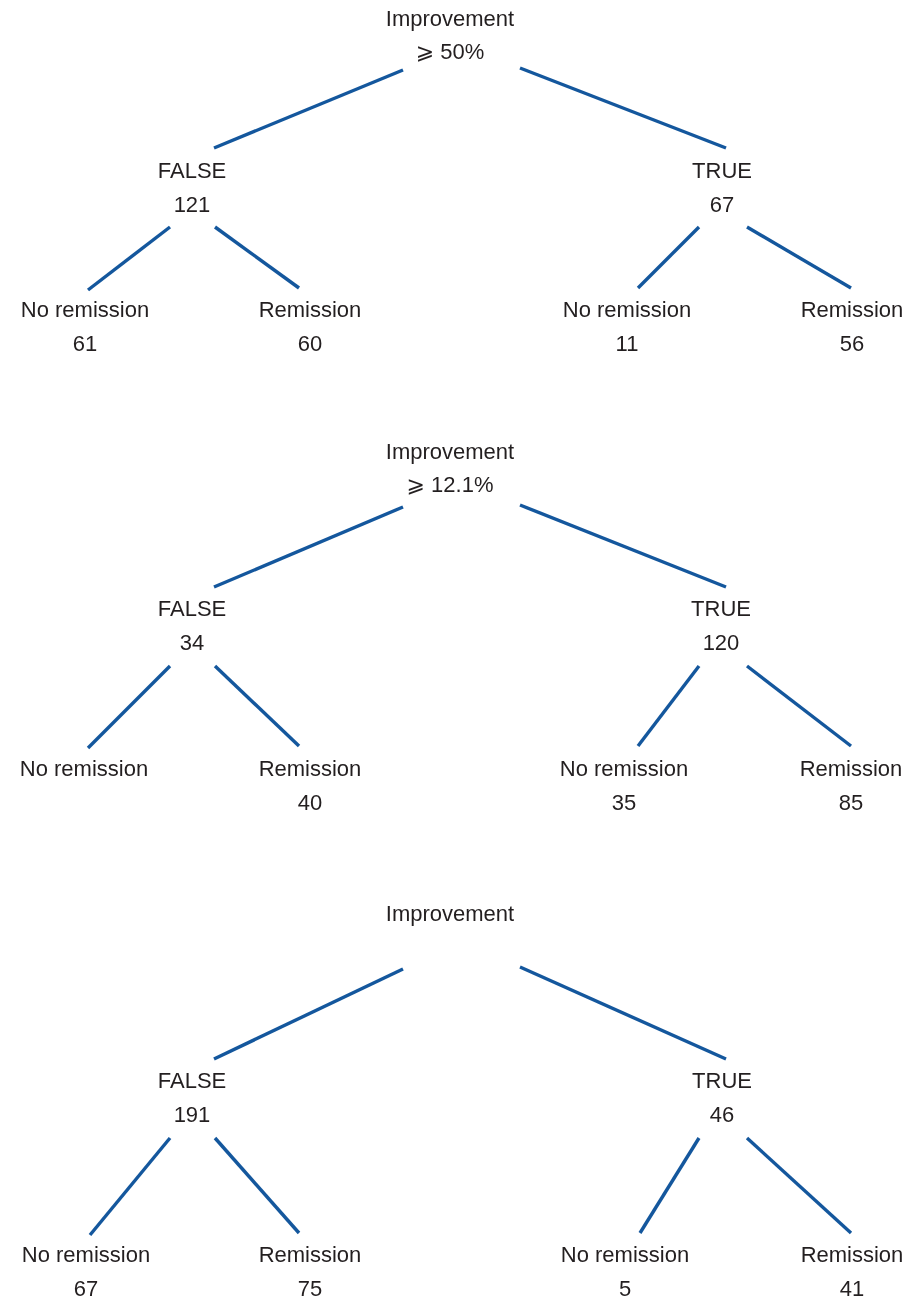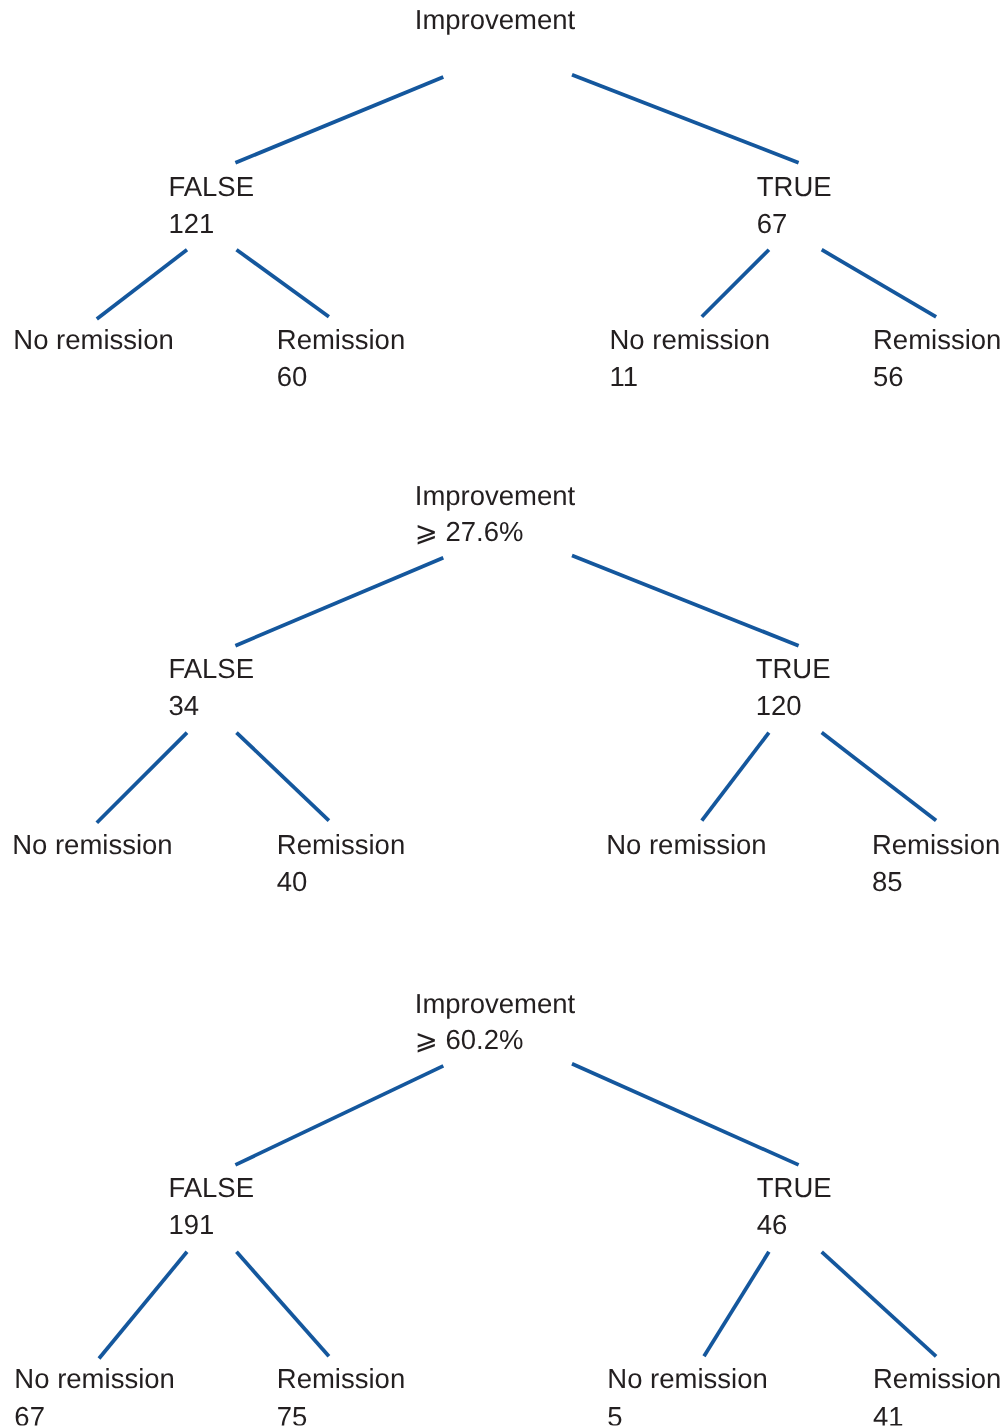--- a/index.html
+++ b/index.html
@@ -39,7 +39,8 @@
   .node {
     position: absolute;
     transform: translateX(-50%);
-    font-size: 25px;
+    text-align: center;
+    font-size: 22px;
     line-height: 33px;
     white-space: nowrap;
     letter-spacing: 0px;

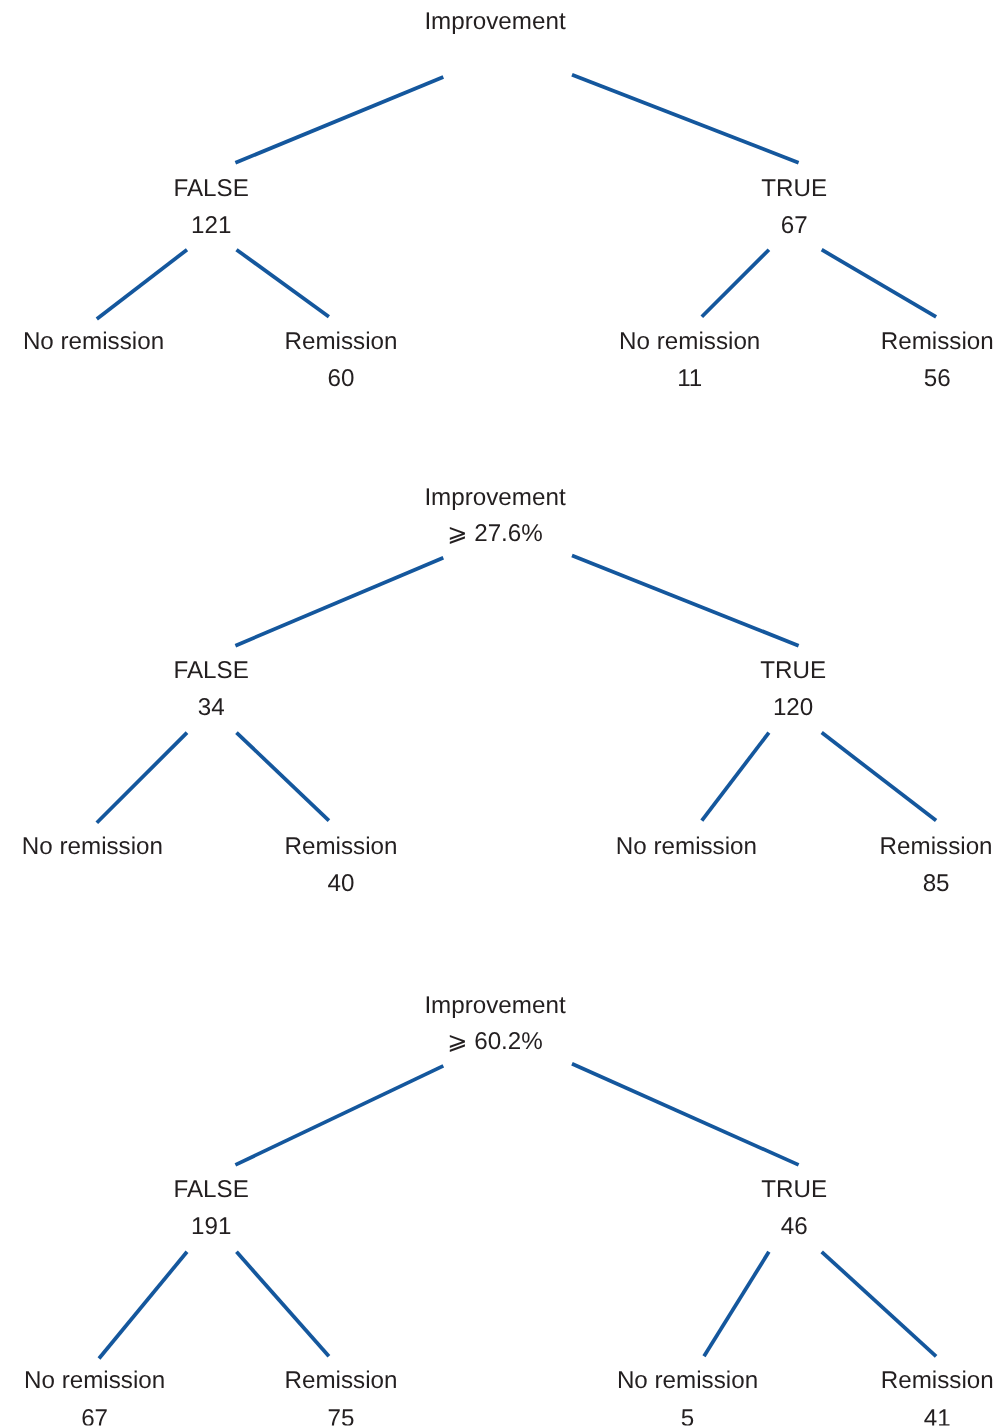--- a/index.html
+++ b/index.html
@@ -61,6 +61,7 @@
   </svg>
   <div class="node" style="left:450px; top:2px;">
     <div>Improvement</div>
+    <div>⩾ 50%</div>
   </div>
   <div class="node" style="left:192px; top:154px;">
     <div>FALSE</div>

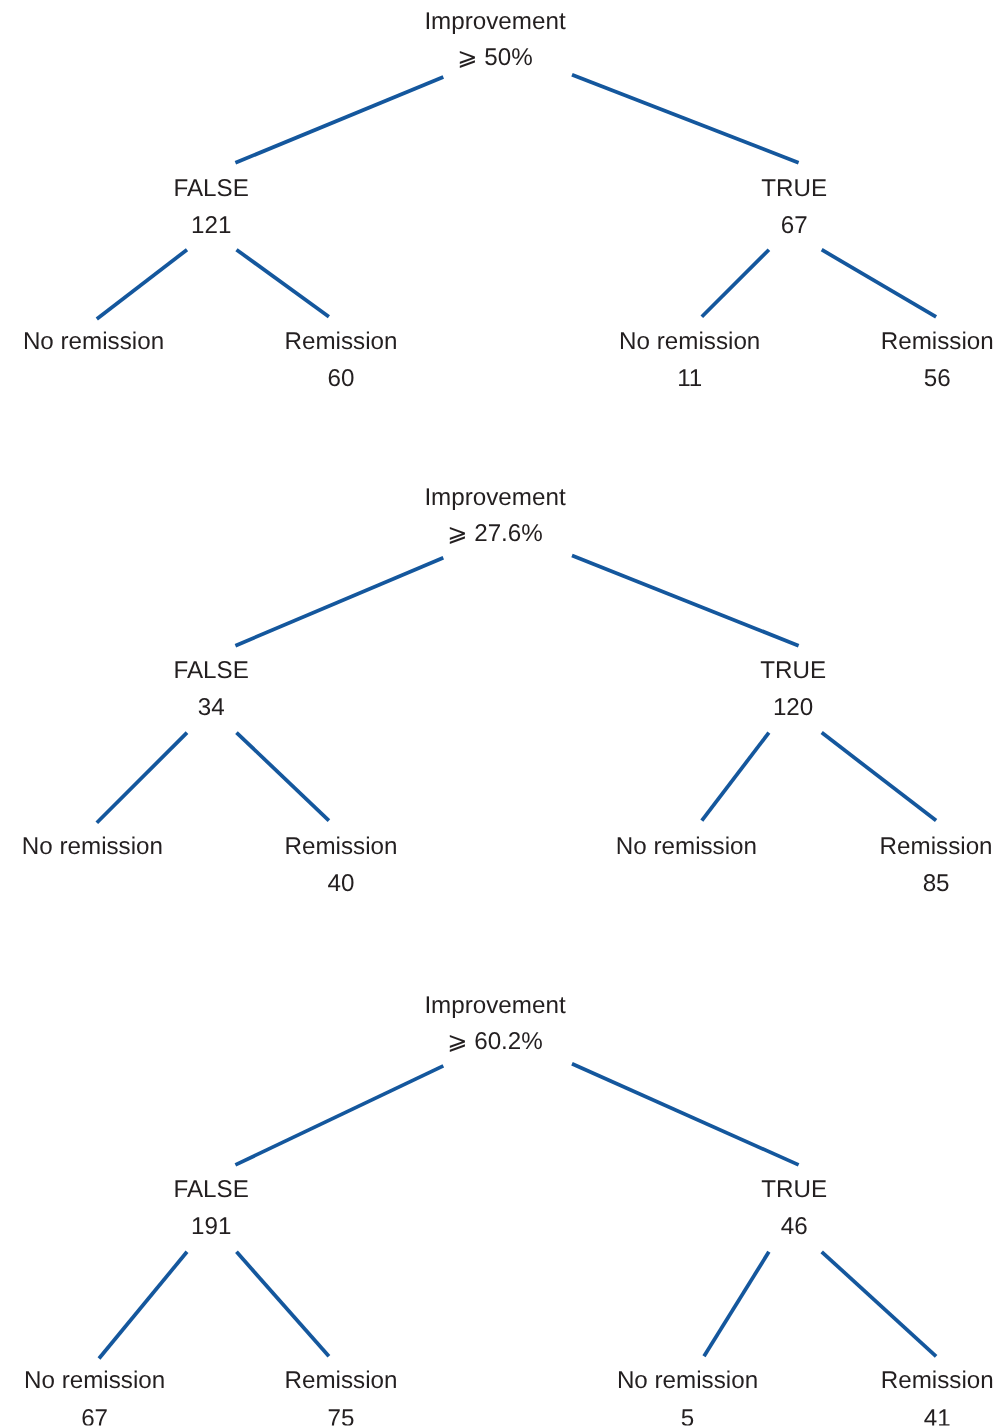--- a/index.html
+++ b/index.html
@@ -73,6 +73,7 @@
   </div>
   <div class="node" style="left:85px; top:293px;">
     <div>No remission</div>
+    <div class="count">61</div>
   </div>
   <div class="node" style="left:310px; top:293px;">
     <div>Remission</div>

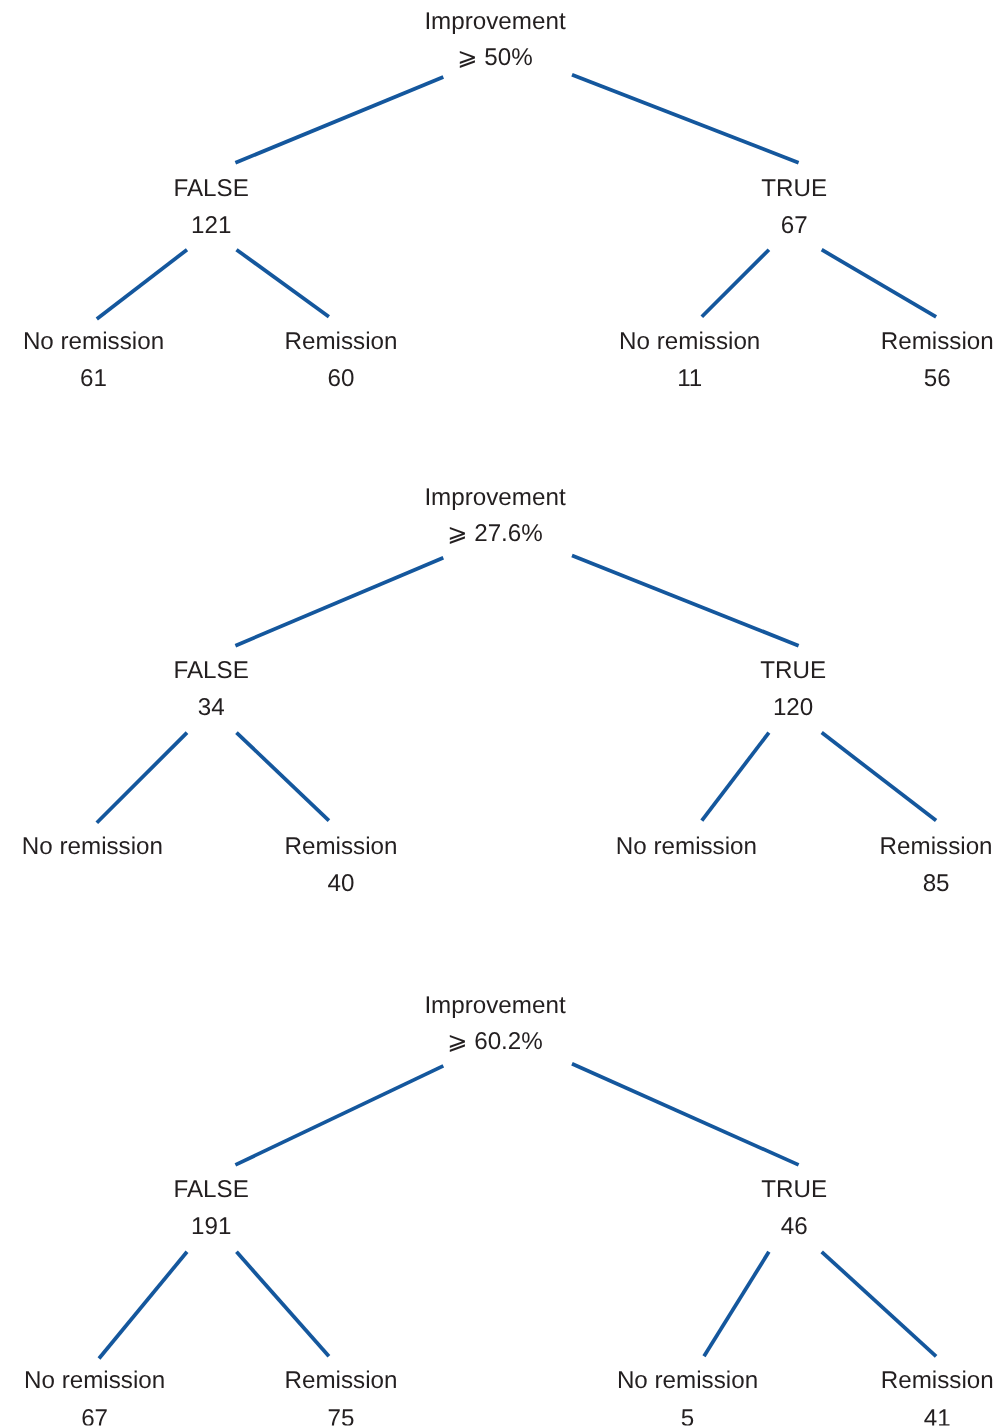--- a/index.html
+++ b/index.html
@@ -100,7 +100,7 @@
   </svg>
   <div class="node" style="left:450px; top:0px;">
     <div>Improvement</div>
-    <div>⩾ 27.6%</div>
+    <div>⩾ 12.1%</div>
   </div>
   <div class="node" style="left:192px; top:157px;">
     <div>FALSE</div>

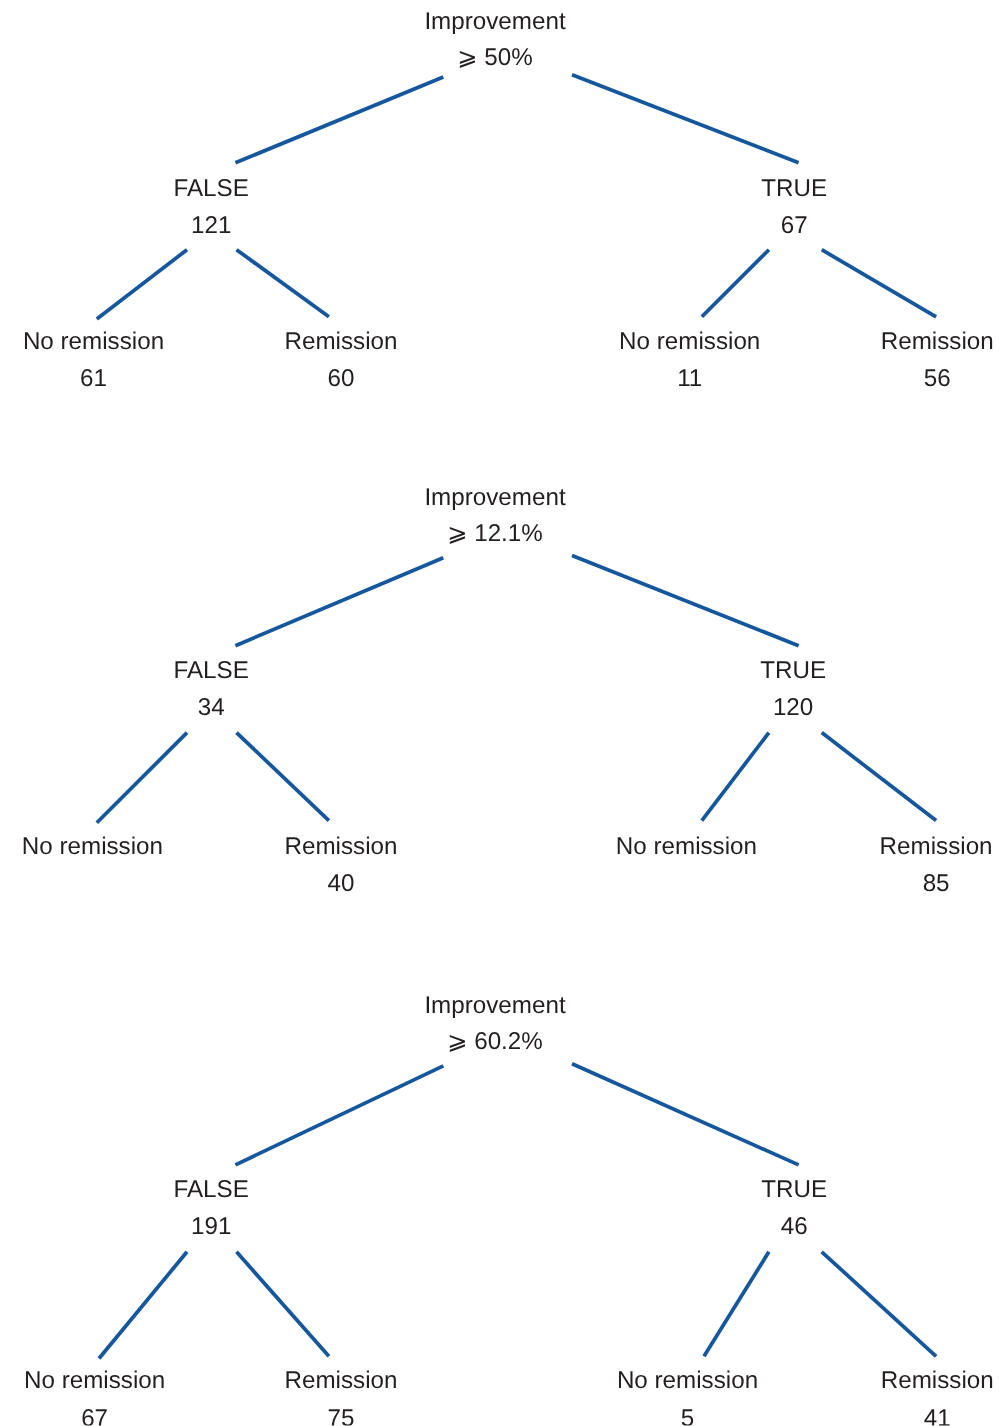--- a/index.html
+++ b/index.html
@@ -119,6 +119,7 @@
   </div>
   <div class="node" style="left:624px; top:317px;">
     <div>No remission</div>
+    <div class="count">35</div>
   </div>
   <div class="node" style="left:851px; top:317px;">
     <div>Remission</div>

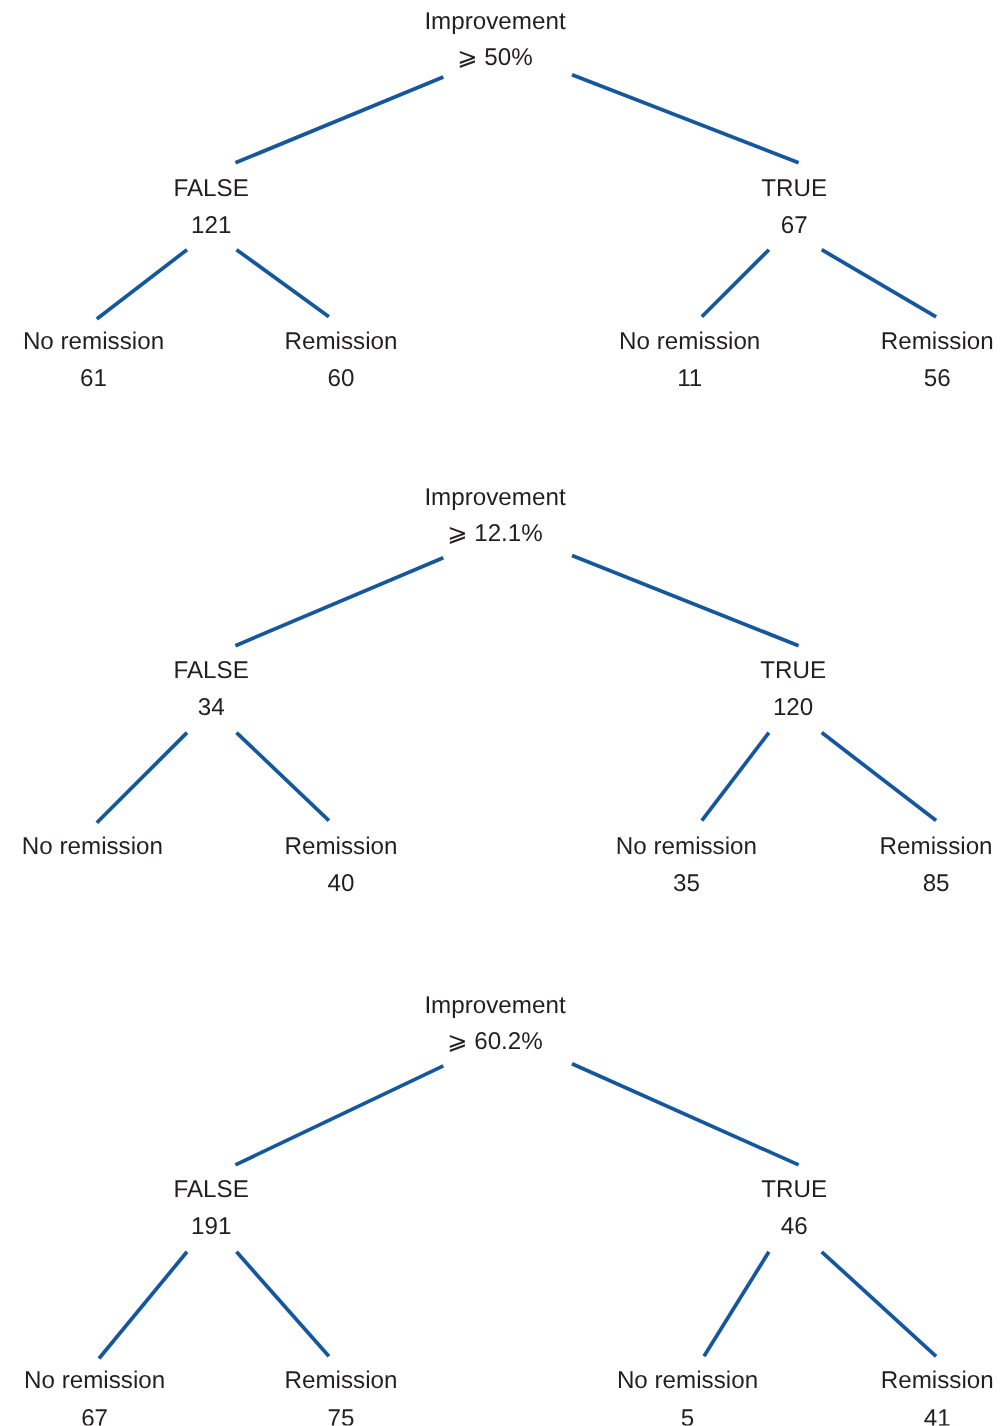--- a/index.html
+++ b/index.html
@@ -138,7 +138,6 @@
   </svg>
   <div class="node" style="left:450px; top:0px;">
     <div>Improvement</div>
-    <div>⩾ 60.2%</div>
   </div>
   <div class="node" style="left:192px; top:167px;">
     <div>FALSE</div>

